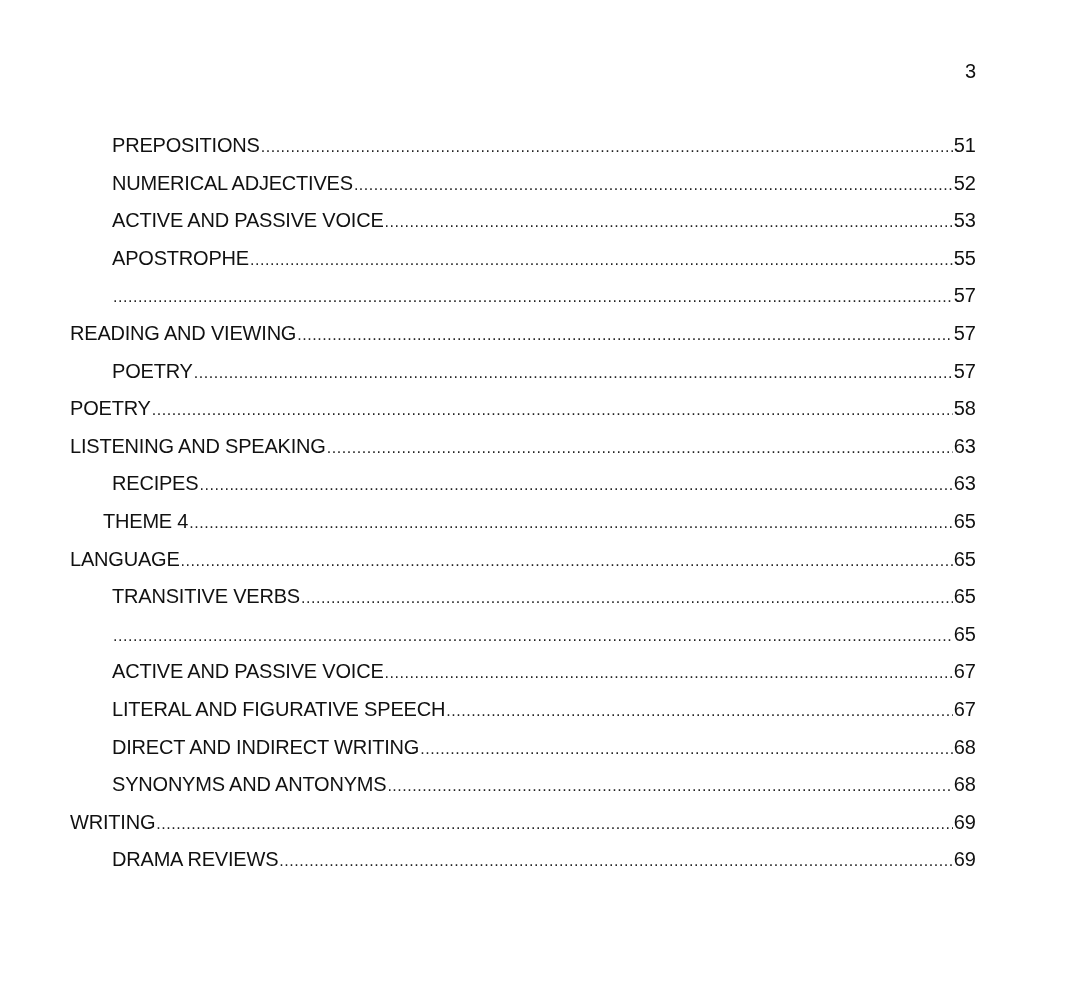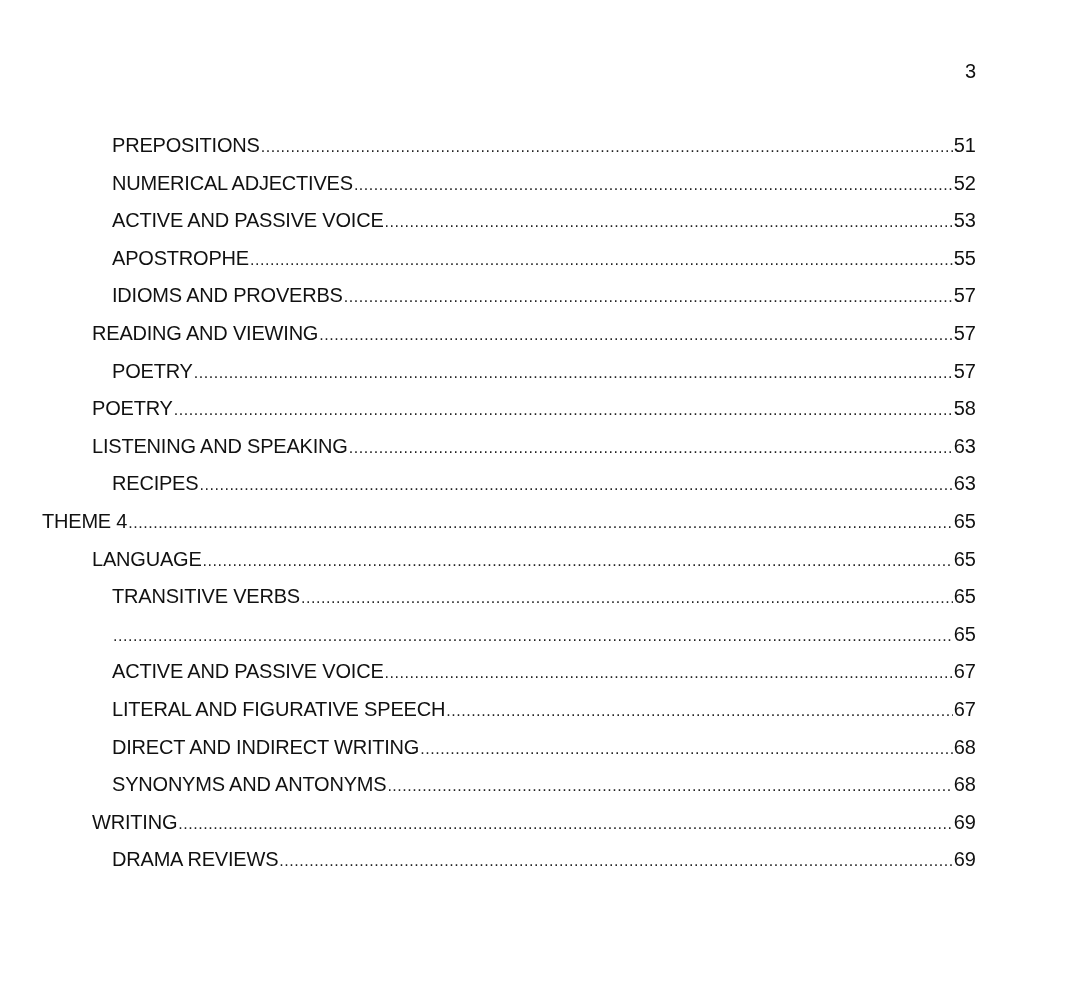--- a/index.html
+++ b/index.html
@@ -89,7 +89,6 @@
     <span class="toc-page">55</span>
   </div>
   <div class="toc-entry level-2">
-    <span class="toc-title">IDIOMS AND PROVERBS</span>
     <span class="toc-leader"></span>
     <span class="toc-page">57</span>
   </div>

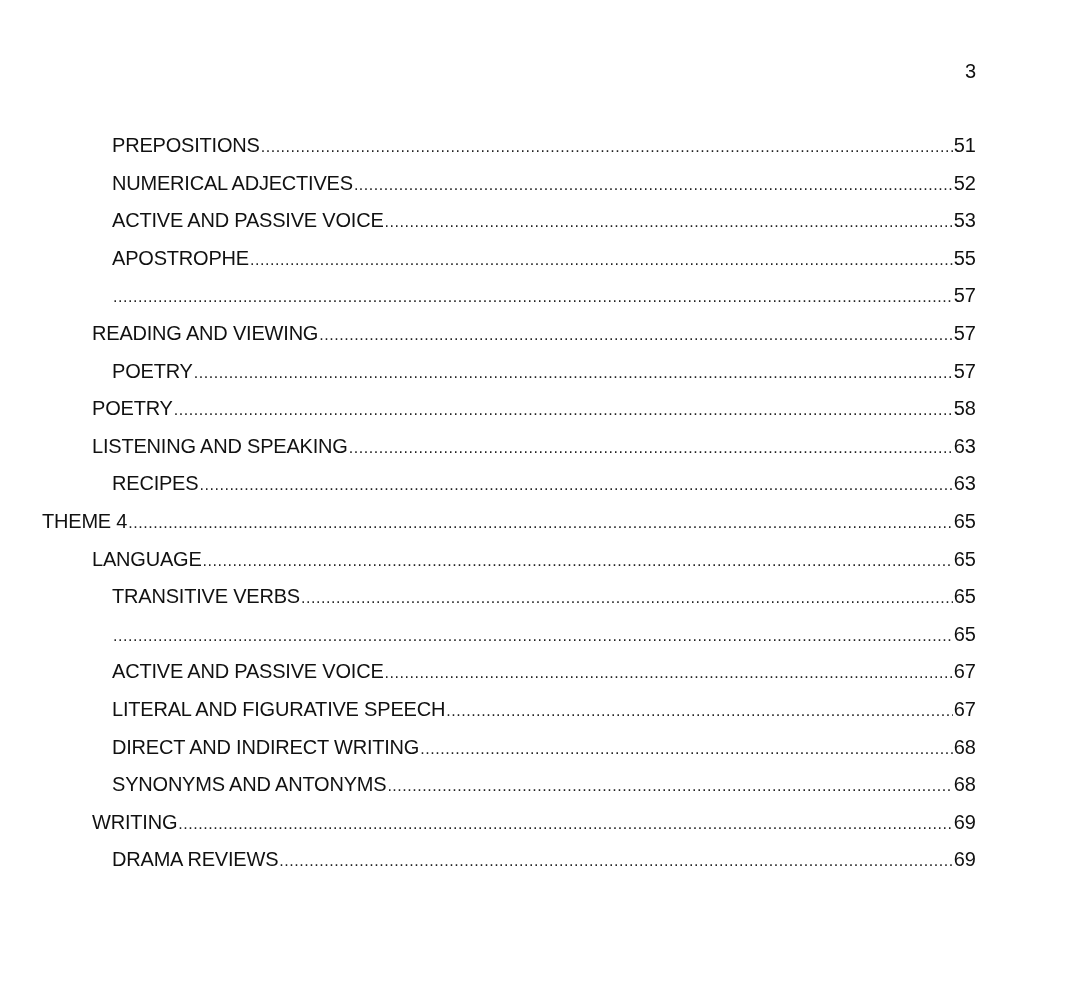--- a/index.html
+++ b/index.html
@@ -39,7 +39,7 @@
       overflow: hidden;
     }
     .toc-entry.level-0 { padding-left: 42px; }
-    .toc-entry.level-1 { padding-left: 92px; justify-content: flex-end; }
+    .toc-entry.level-1 { padding-left: 70px; justify-content: flex-end; }
     .toc-entry.level-2 { padding-left: 112px; }
     .toc-title {
       flex: 0 0 auto;

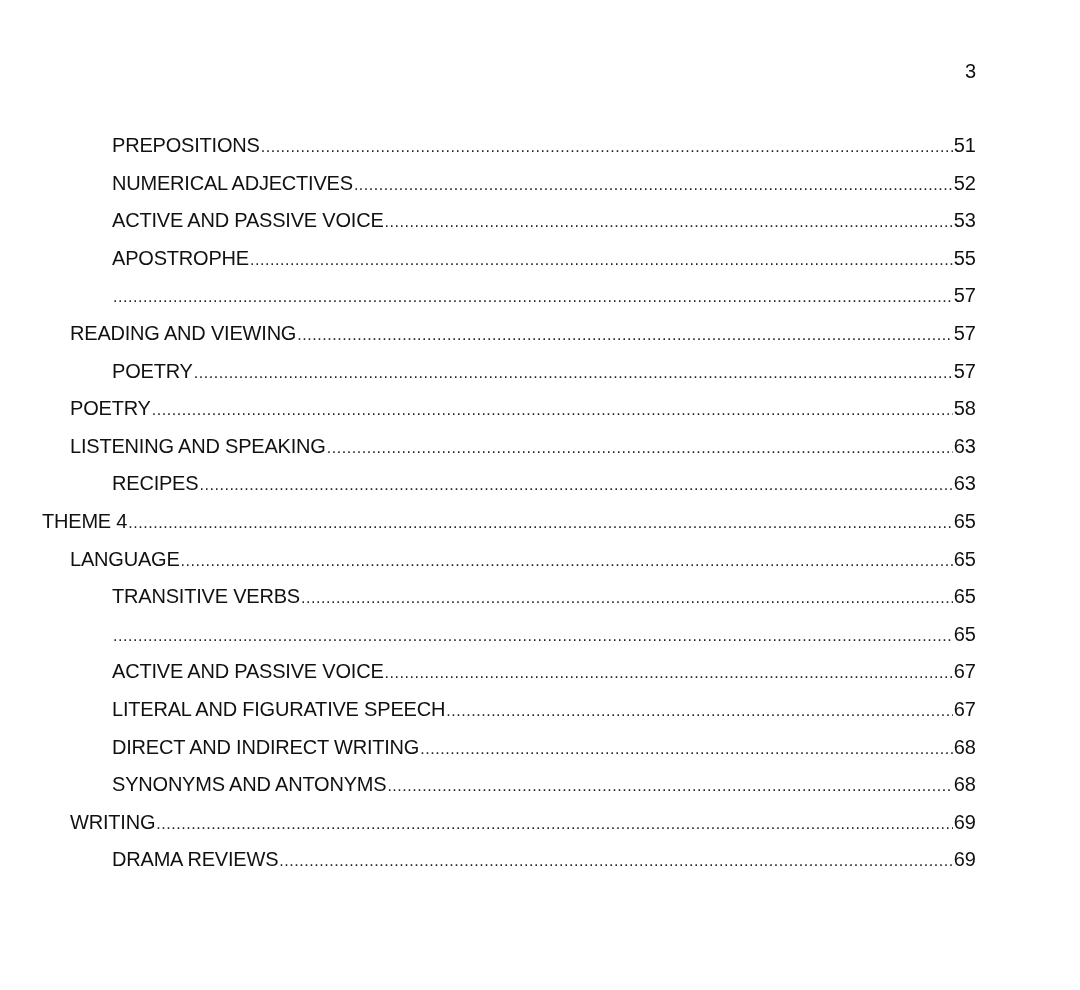--- a/index.html
+++ b/index.html
@@ -38,7 +38,7 @@
       white-space: nowrap;
       overflow: hidden;
     }
-    .toc-entry.level-0 { padding-left: 42px; }
+    .toc-entry.level-0 { padding-left: 103px; }
     .toc-entry.level-1 { padding-left: 70px; justify-content: flex-end; }
     .toc-entry.level-2 { padding-left: 112px; }
     .toc-title {

